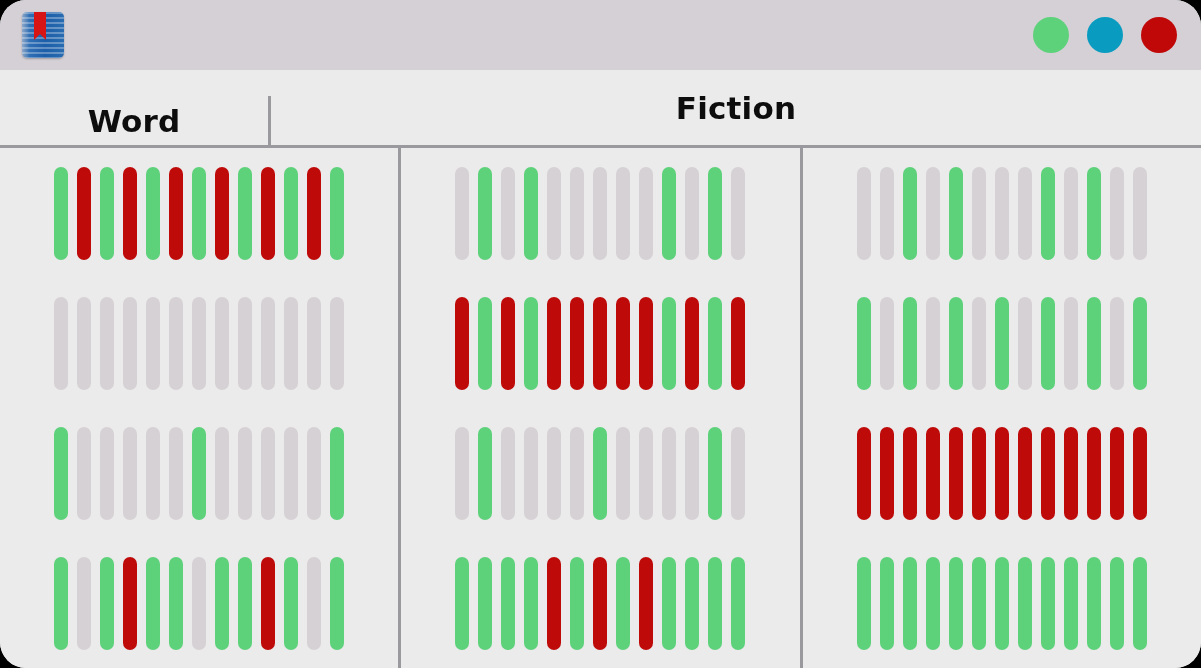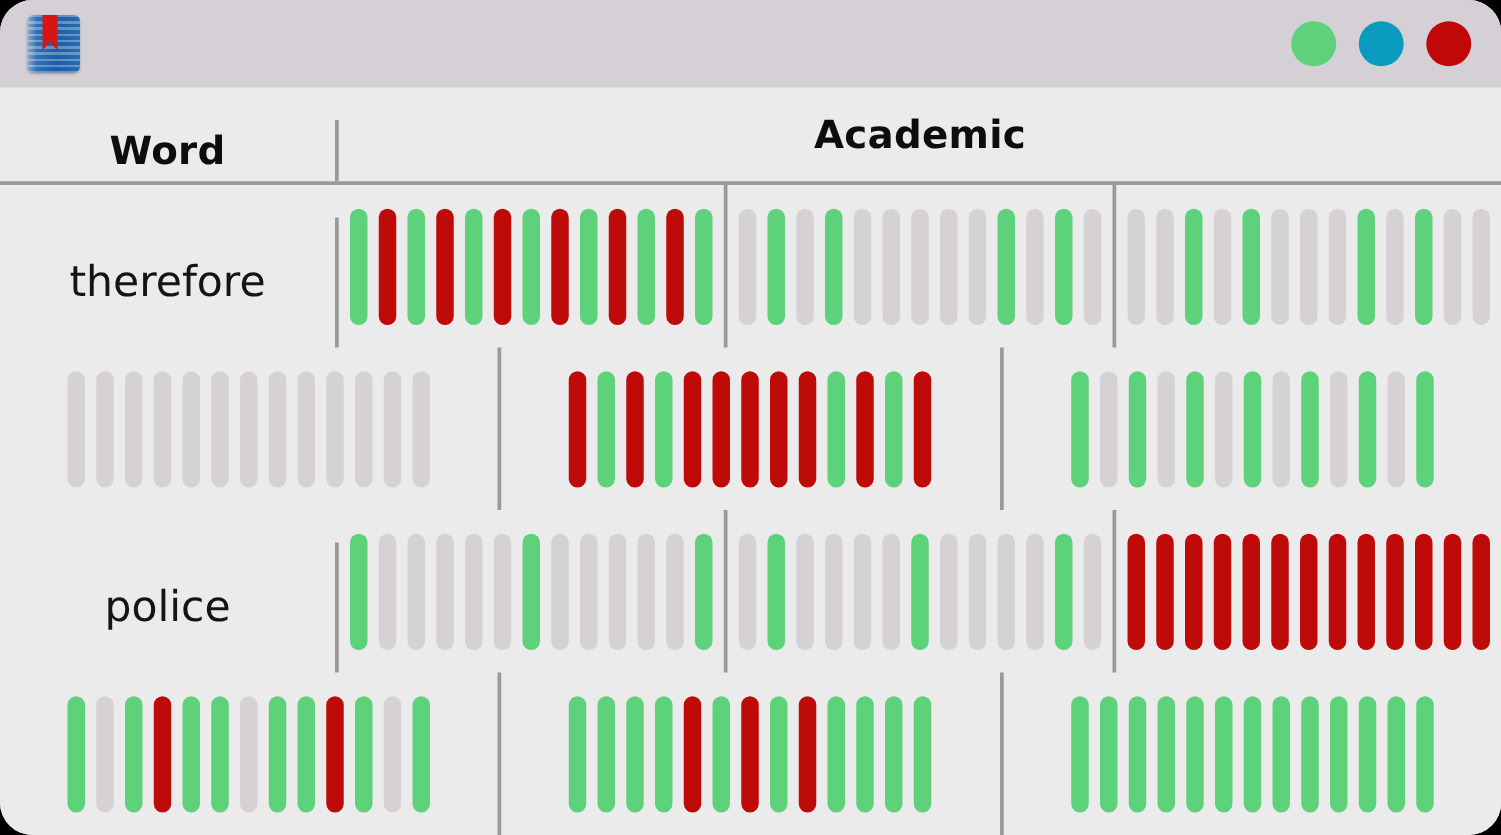--- a/index.html
+++ b/index.html
@@ -171,7 +171,7 @@
 
     <div class="row header-row">
       <div class="cell-word">Word</div>
-      <div class="cell-cat">Academic</div>
+      <div class="cell-cat">Fiction</div>
     </div>
 
     <div id="body-rows" style="display: flex; flex-direction: column; flex: 1 1 auto; min-height: 0px;">

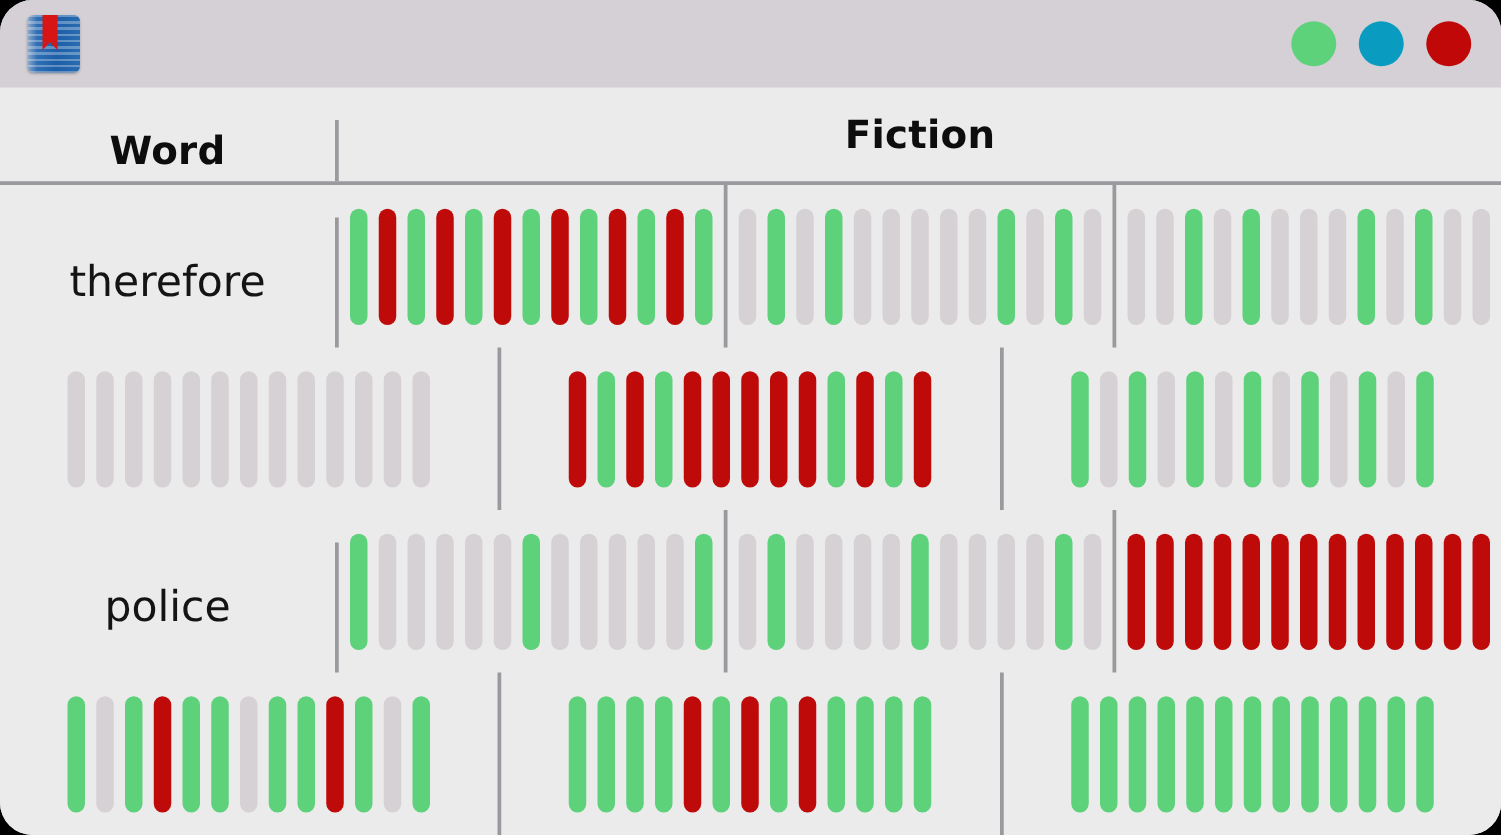--- a/index.html
+++ b/index.html
@@ -176,7 +176,6 @@
 
     <div id="body-rows" style="display: flex; flex-direction: column; flex: 1 1 auto; min-height: 0px;">
         <div class="row body-row">
-          <div class="cell-word">therefore</div>
           <div class="cell-cat">
             <div class="bars">
               <div class="bar" style="background: rgb(94, 209, 123);"></div>

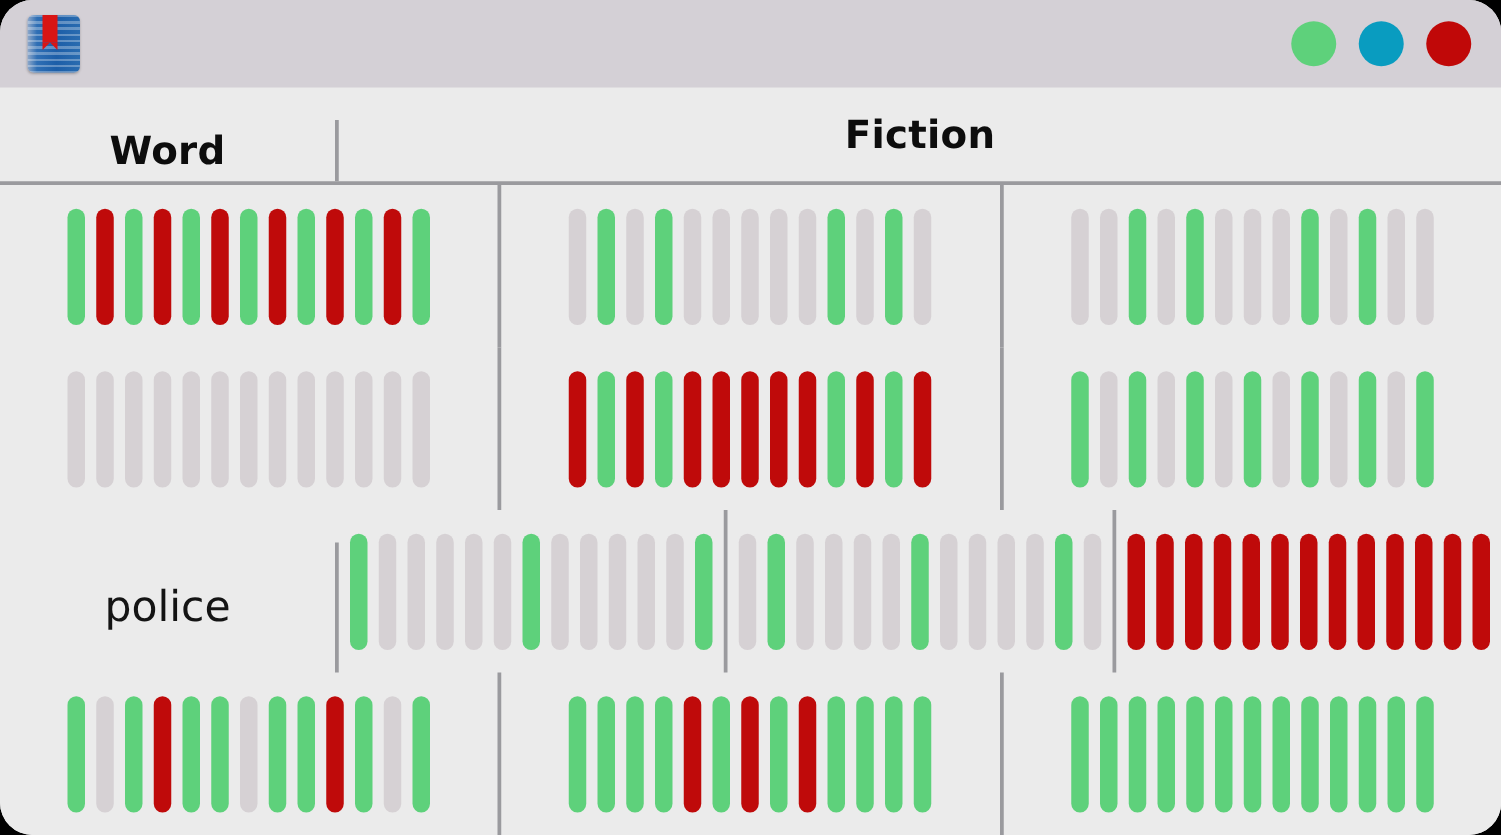--- a/index.html
+++ b/index.html
@@ -282,7 +282,6 @@
           </div>
         </div>
         <div class="row body-row">
-          <div class="cell-word">police</div>
           <div class="cell-cat">
             <div class="bars">
               <div class="bar" style="background: rgb(94, 209, 123);"></div>

